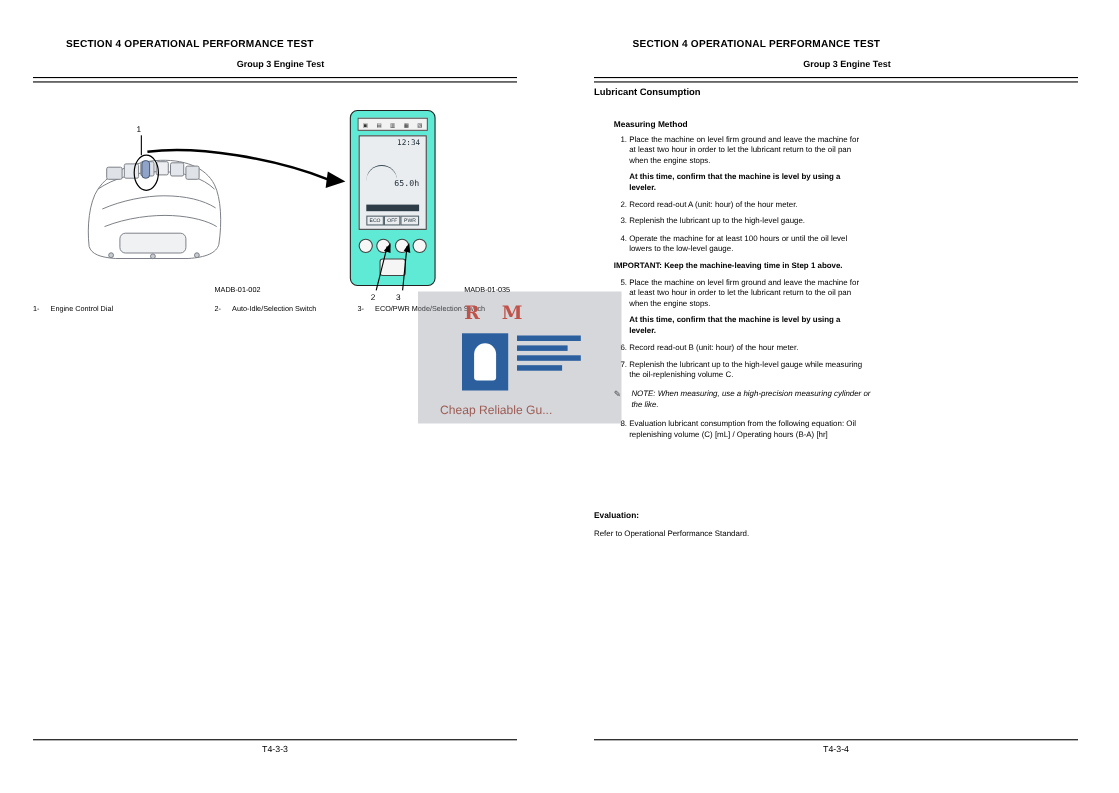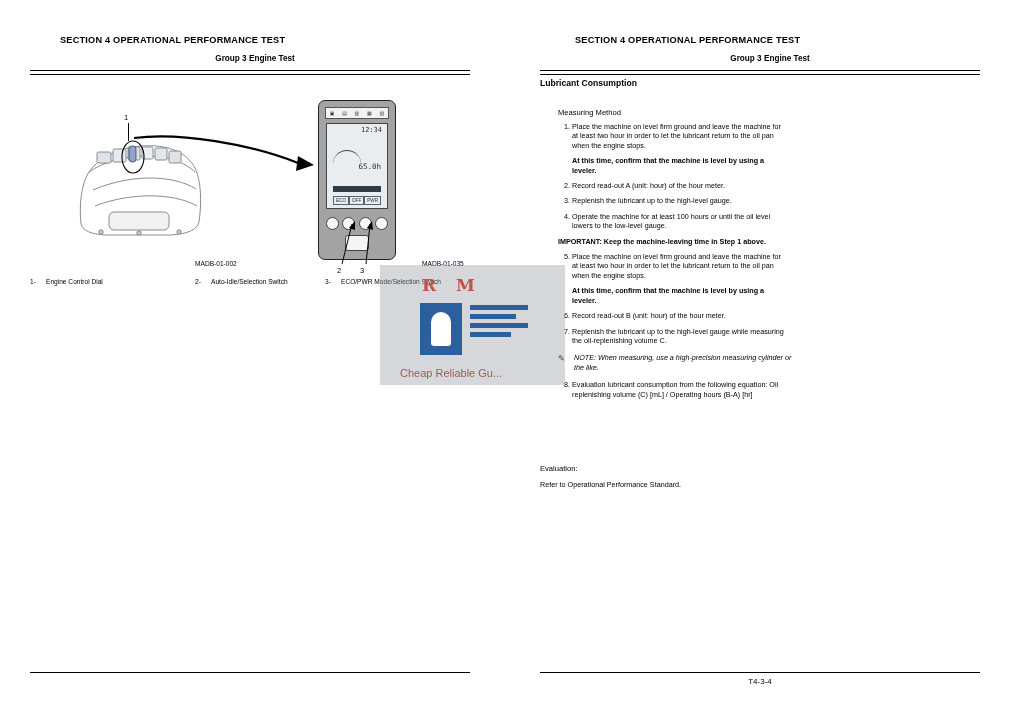--- a/index.html
+++ b/index.html
@@ -285,7 +285,7 @@
   .sub-head {
     position: absolute;
     font-size: 7.6px;
-    font-weight: normal;
+    font-weight: bold;
   }
   .sh-measuring { left: 18px; top: 30px; }
   .sh-eval { left: 0px; top: 386px; }

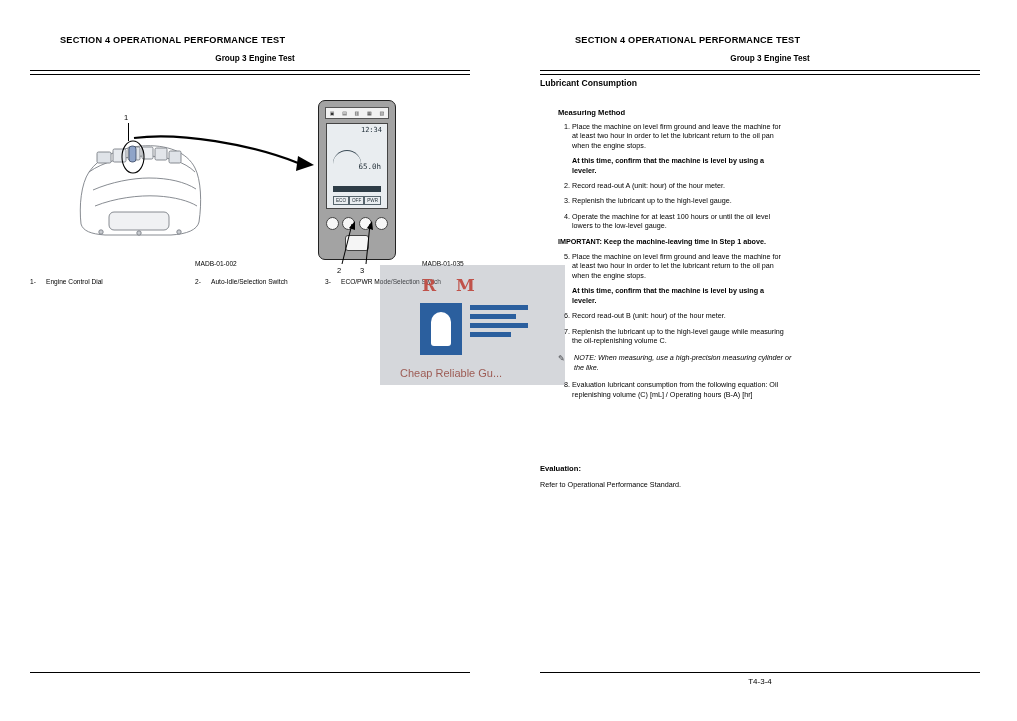--- a/index.html
+++ b/index.html
@@ -124,7 +124,7 @@
     height: 158px;
     border: 1.1px solid #222;
     border-radius: 7px;
-    background: #a3a3a3;
+    background: #5eead4;
   }
   .monitor-top {
     position: absolute;

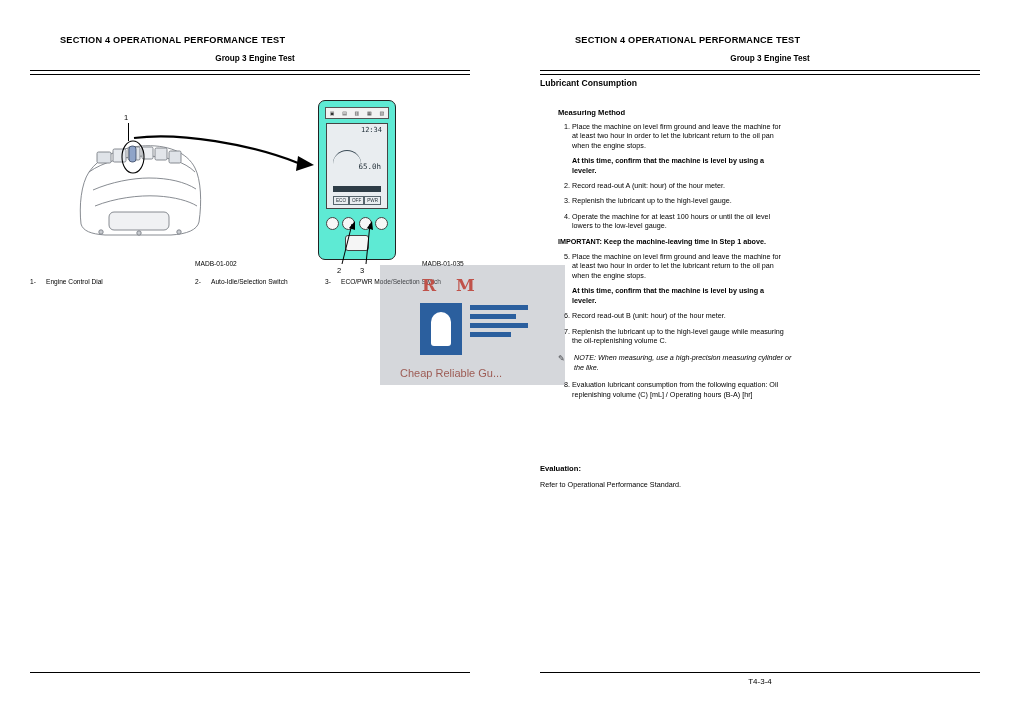--- a/index.html
+++ b/index.html
@@ -521,6 +521,7 @@
       </div>
 
       <div class="footer-rule lp-frule"></div>
+      <div class="footer-num lp-fnum">T4-3-3</div>
     </div>
   </div>
 

